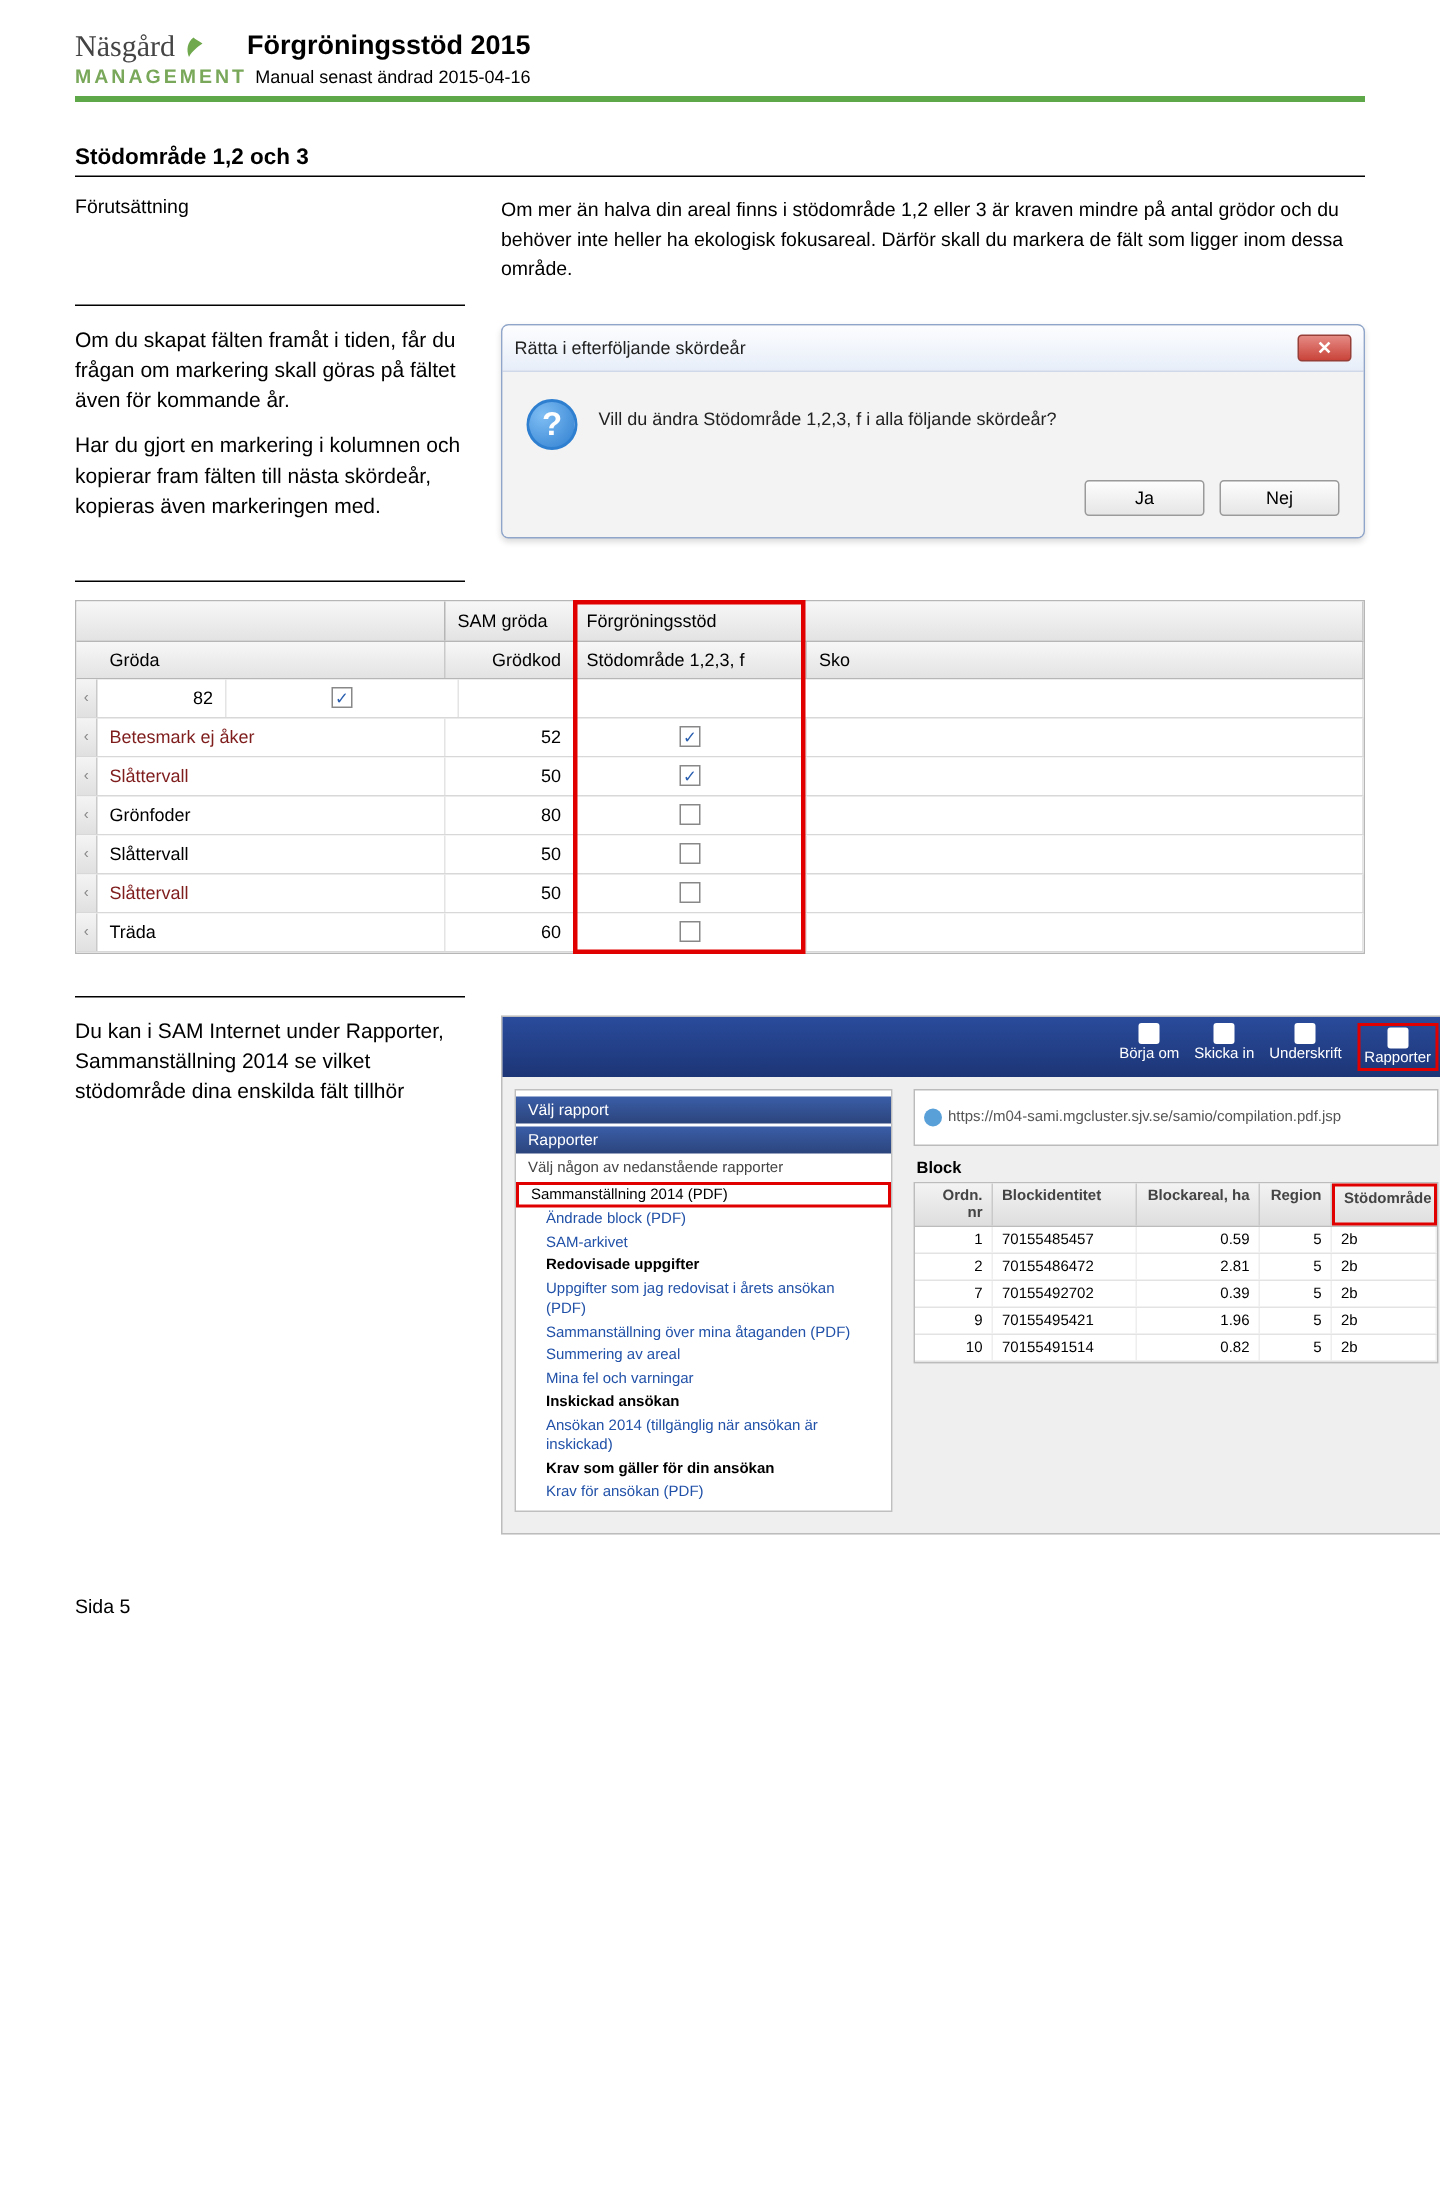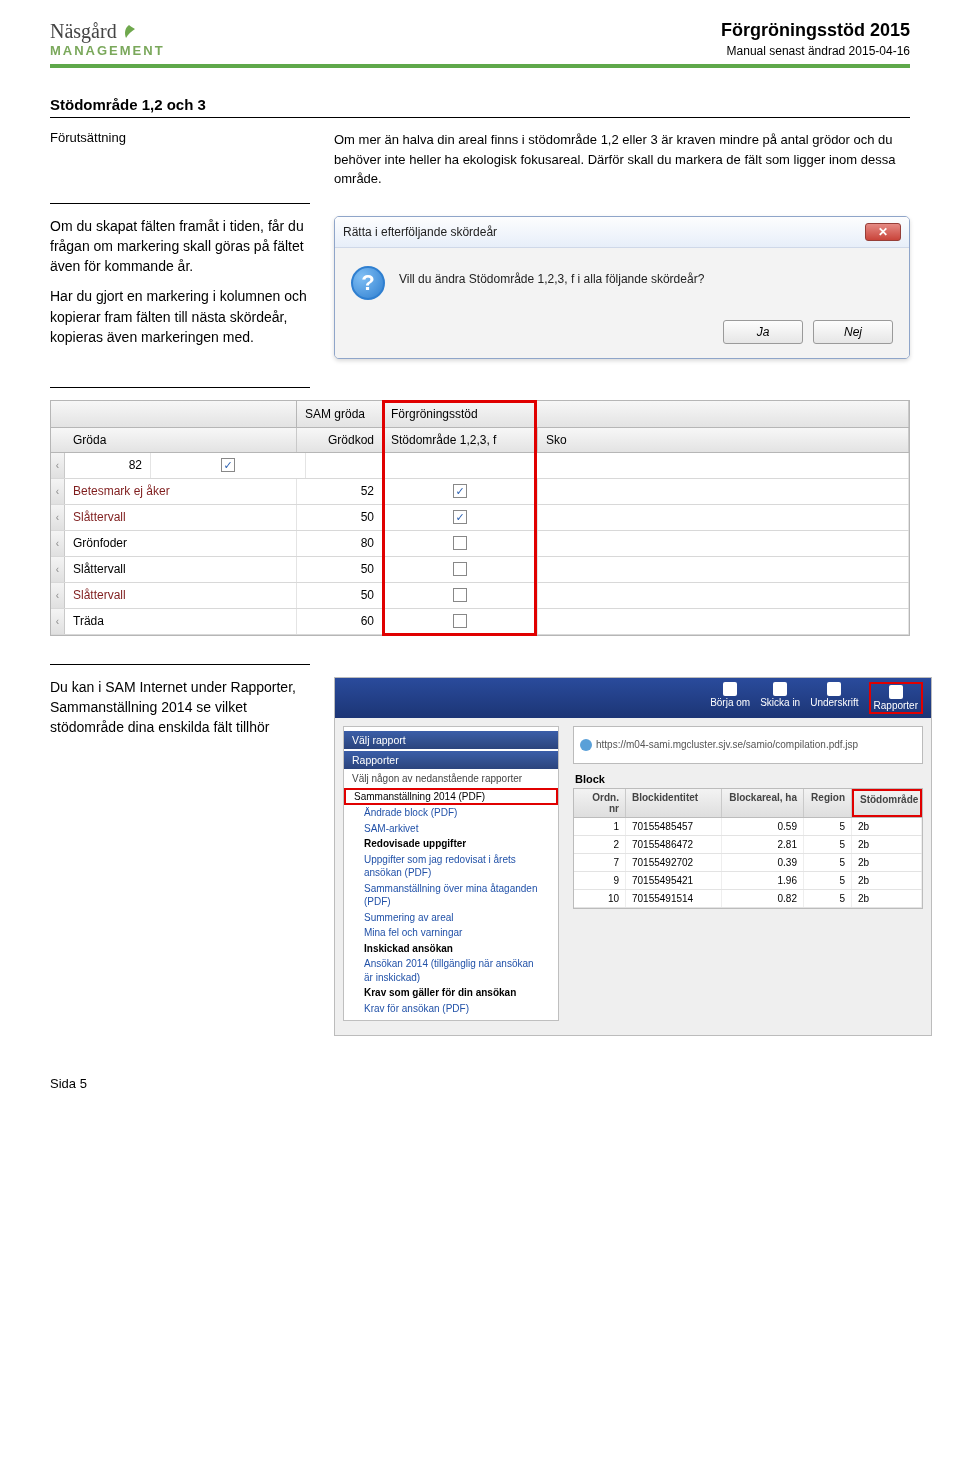--- a/index.html
+++ b/index.html
@@ -13,7 +13,6 @@
   }
   .header {
     display: flex;
-    justify-content: space-between;
     align-items: flex-end;
     border-bottom: 4px solid #5fa84a;
     padding-bottom: 6px;

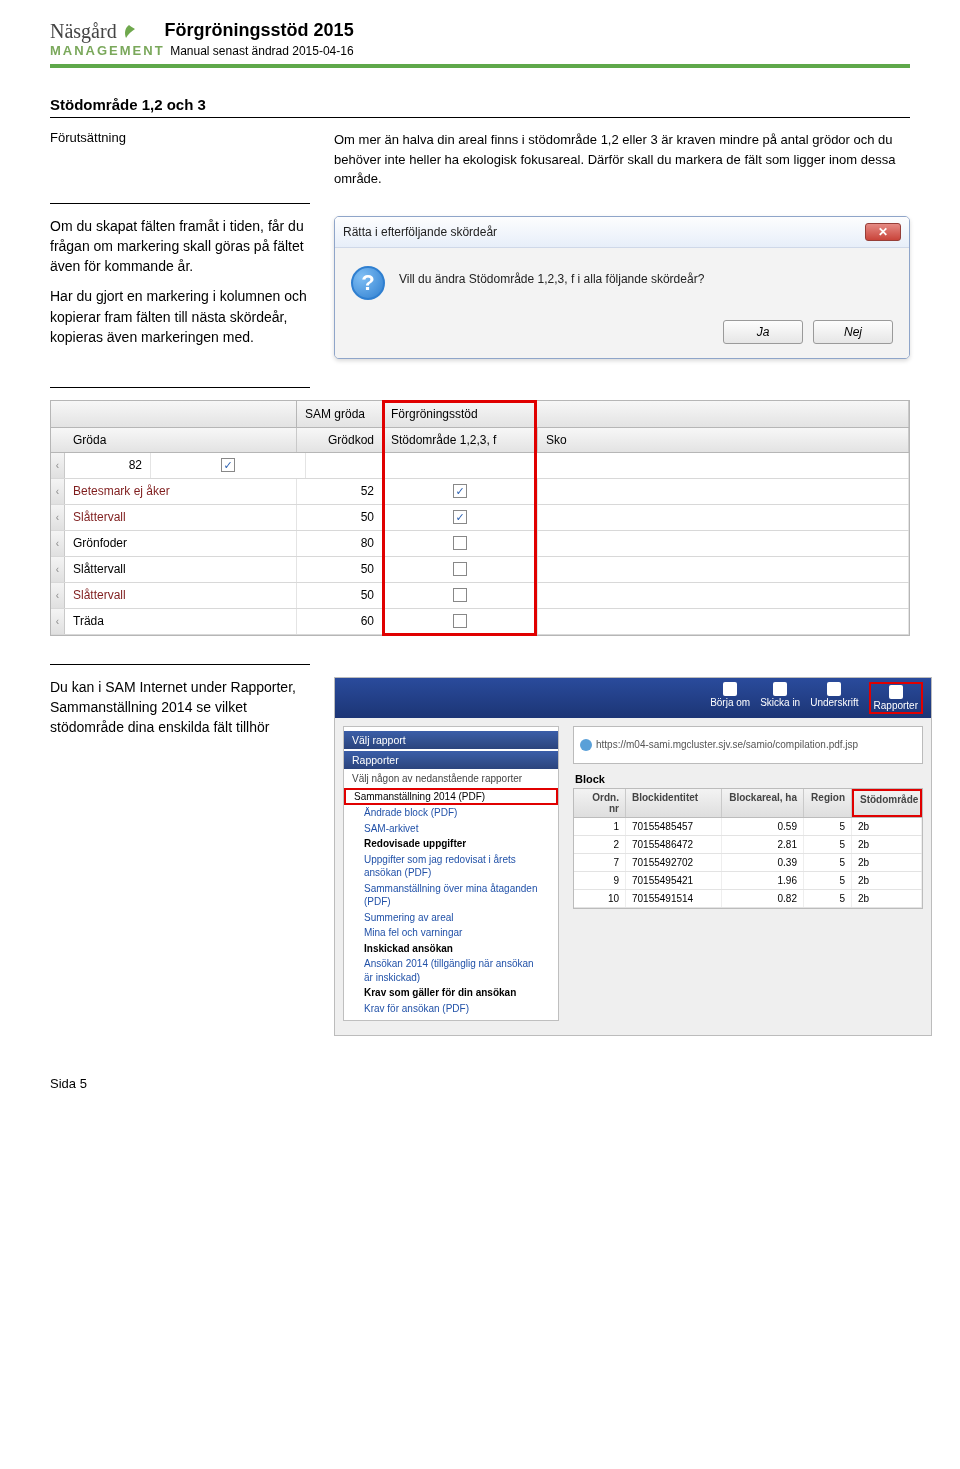--- a/index.html
+++ b/index.html
@@ -81,7 +81,7 @@
   .dialog-msg { padding-top: 6px; color: #222; }
   .dialog-buttons {
     display: flex; justify-content: flex-end; gap: 10px;
-    padding: 10px 16px 14px 16px; background: #f3f3f3; font-style: italic;
+    padding: 10px 16px 14px 16px; background: #f3f3f3;
   }
   .win-btn {
     min-width: 80px; padding: 4px 18px;

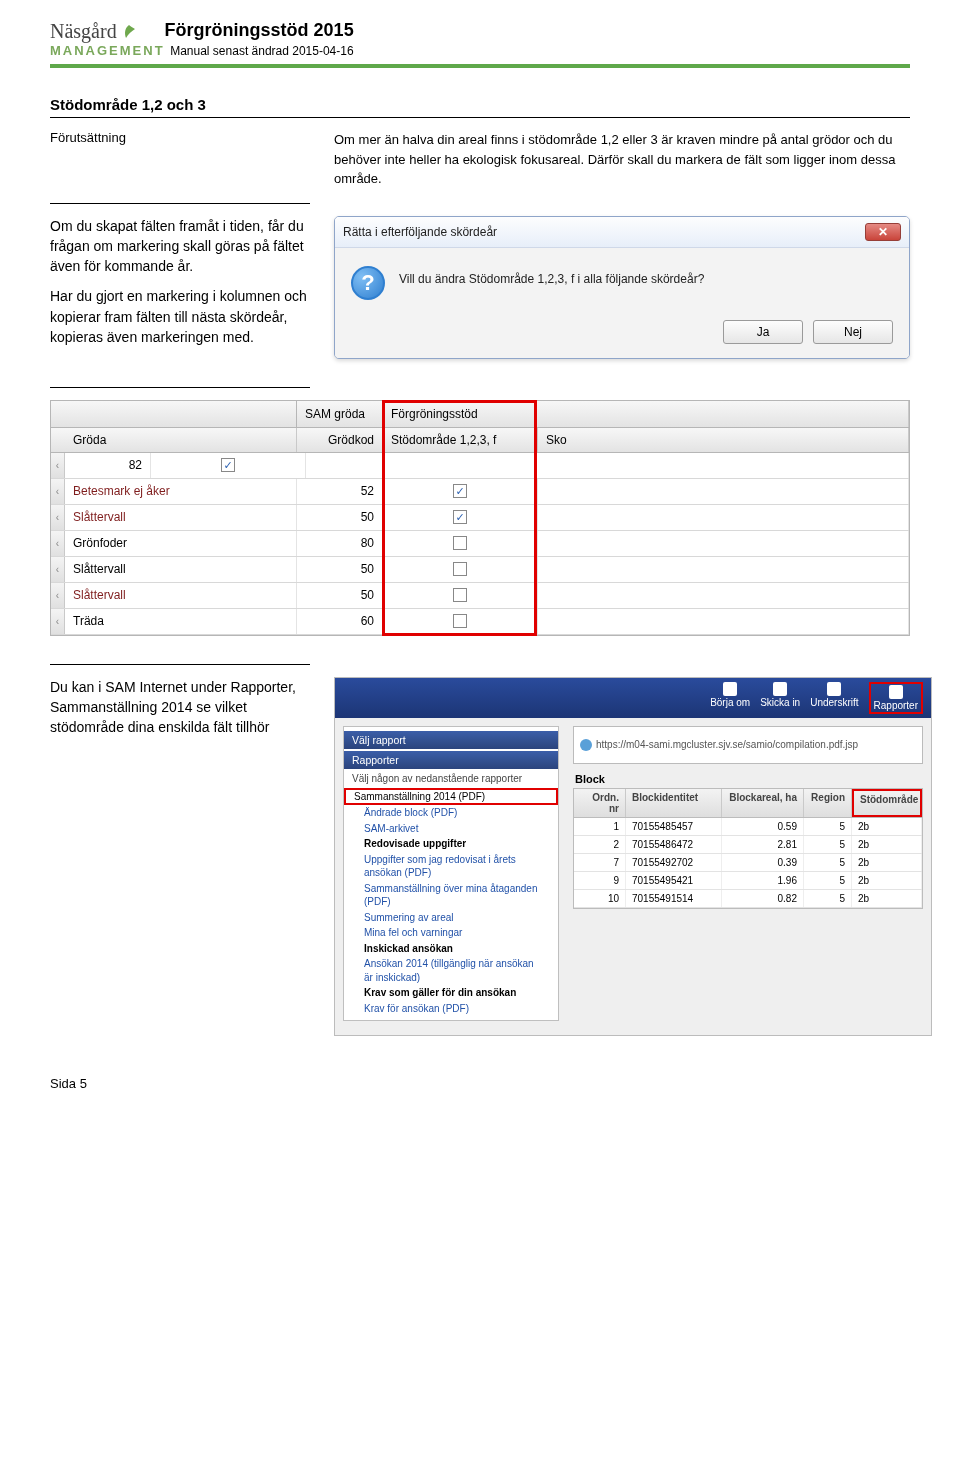--- a/index.html
+++ b/index.html
@@ -155,7 +155,7 @@
   .sam-topbar .ti .ic { width:14px; height:14px; background:#fff; border-radius:2px;}
   .sam-cols { display: flex; gap: 14px; padding: 8px; }
   .sam-left {
-    width: 216px; background: #fff; border:1px solid #bfbfbf;
+    width: 252px; background: #fff; border:1px solid #bfbfbf;
     padding: 4px 0;
   }
   .sam-left .hdr {

